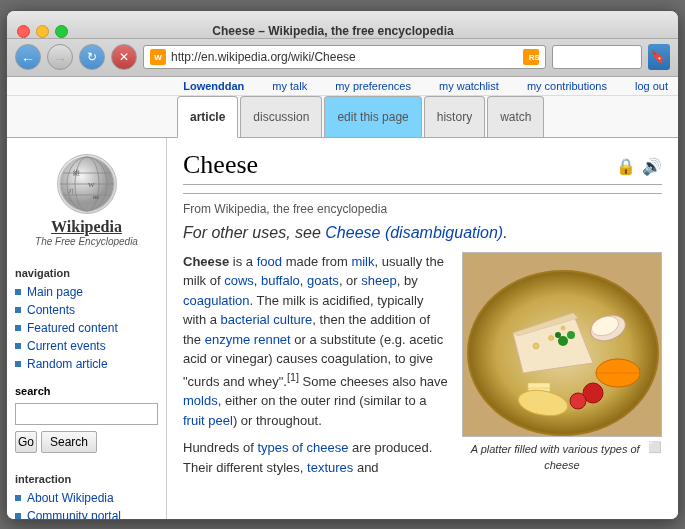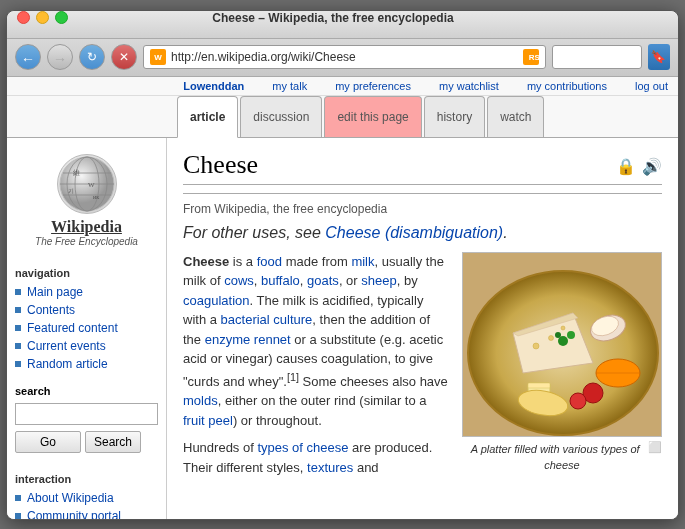--- a/index.html
+++ b/index.html
@@ -8,7 +8,7 @@
     .window { width: 673px; height: 510px; background: #ececec; border-radius: 8px; border: 1px solid #555; box-shadow: 0 4px 20px rgba(0,0,0,0.5); display: flex; flex-direction: column; overflow: hidden; }
 
     
-    .titlebar { background: linear-gradient(to bottom, #e8e8e8, #d0d0d0); height: 28px; display: flex; align-items: flex-start; padding: 0 10px; border-radius: 8px 8px 0 0; border-bottom: 1px solid #aaa; flex-shrink: 0; gap: 32px; }
+    .titlebar { background: linear-gradient(to bottom, #e8e8e8, #d0d0d0); height: 28px; display: flex; align-items: flex-end; padding: 0 10px; border-radius: 8px 8px 0 0; border-bottom: 1px solid #aaa; flex-shrink: 0; gap: 32px; }
     .window-buttons { display: flex; gap: 6px; margin-right: 10px; }
     .btn-close { width: 13px; height: 13px; border-radius: 50%; background: #ff5f57; border: 1px solid #e0443e; }
     .btn-minimize { width: 13px; height: 13px; border-radius: 50%; background: #febc2e; border: 1px solid #d4a017; }

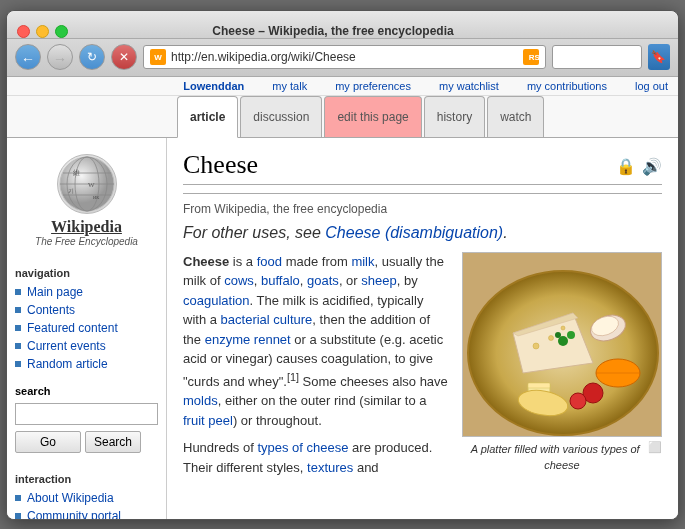--- a/index.html
+++ b/index.html
@@ -38,7 +38,7 @@
     .tabs { background: #f8f8f8; border-bottom: 1px solid #aaa; display: flex; align-items: flex-end; padding: 0 10px; padding-left: 170px; flex-shrink: 0; }
     .tab { padding: 13px 12px; font-size: 12px; cursor: pointer; border: 1px solid #aaa; border-bottom: none; border-radius: 4px 4px 0 0; margin-right: 2px; background: #e8e8e8; color: #555; }
     .tab.active { background: white; color: #333; font-weight: bold; border-bottom: 1px solid white; margin-bottom: -1px; }
-    .tab.edit { background: #fca5a5; }
+    .tab.edit { background: #7dd3fc; }
 
     
     .main { display: flex; flex: 1; overflow: hidden; }

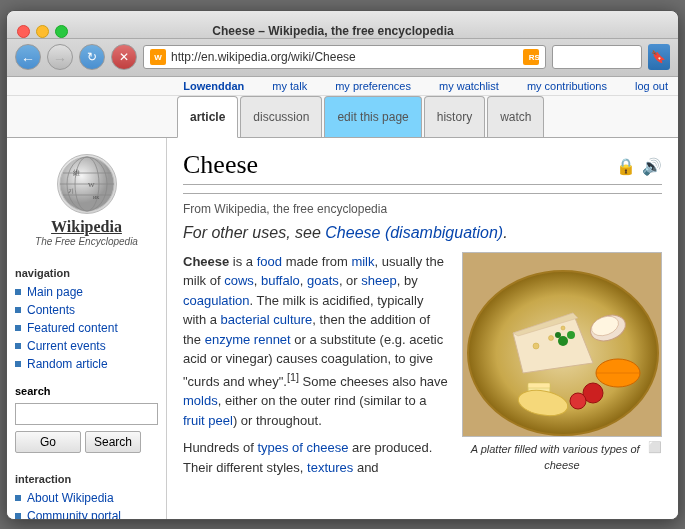--- a/index.html
+++ b/index.html
@@ -58,7 +58,7 @@
     .search-heading { font-size: 11px; font-weight: bold; margin-bottom: 6px; }
     .search-box { width: 100%; height: 22px; border: 1px solid #aaa; padding: 0 4px; font-size: 12px; margin-bottom: 6px; }
     .search-buttons { display: flex; gap: 4px; }
-    .search-go-btn { padding: 3px 24px; font-size: 12px; background: linear-gradient(to bottom, #f8f8f8, #e0e0e0); border: 1px solid #aaa; cursor: pointer; border-radius: 2px; }
+    .search-go-btn { padding: 3px 2px; font-size: 12px; background: linear-gradient(to bottom, #f8f8f8, #e0e0e0); border: 1px solid #aaa; cursor: pointer; border-radius: 2px; }
     .search-search-btn { padding: 3px 8px; font-size: 12px; background: linear-gradient(to bottom, #f8f8f8, #e0e0e0); border: 1px solid #aaa; cursor: pointer; border-radius: 2px; }
 
     

